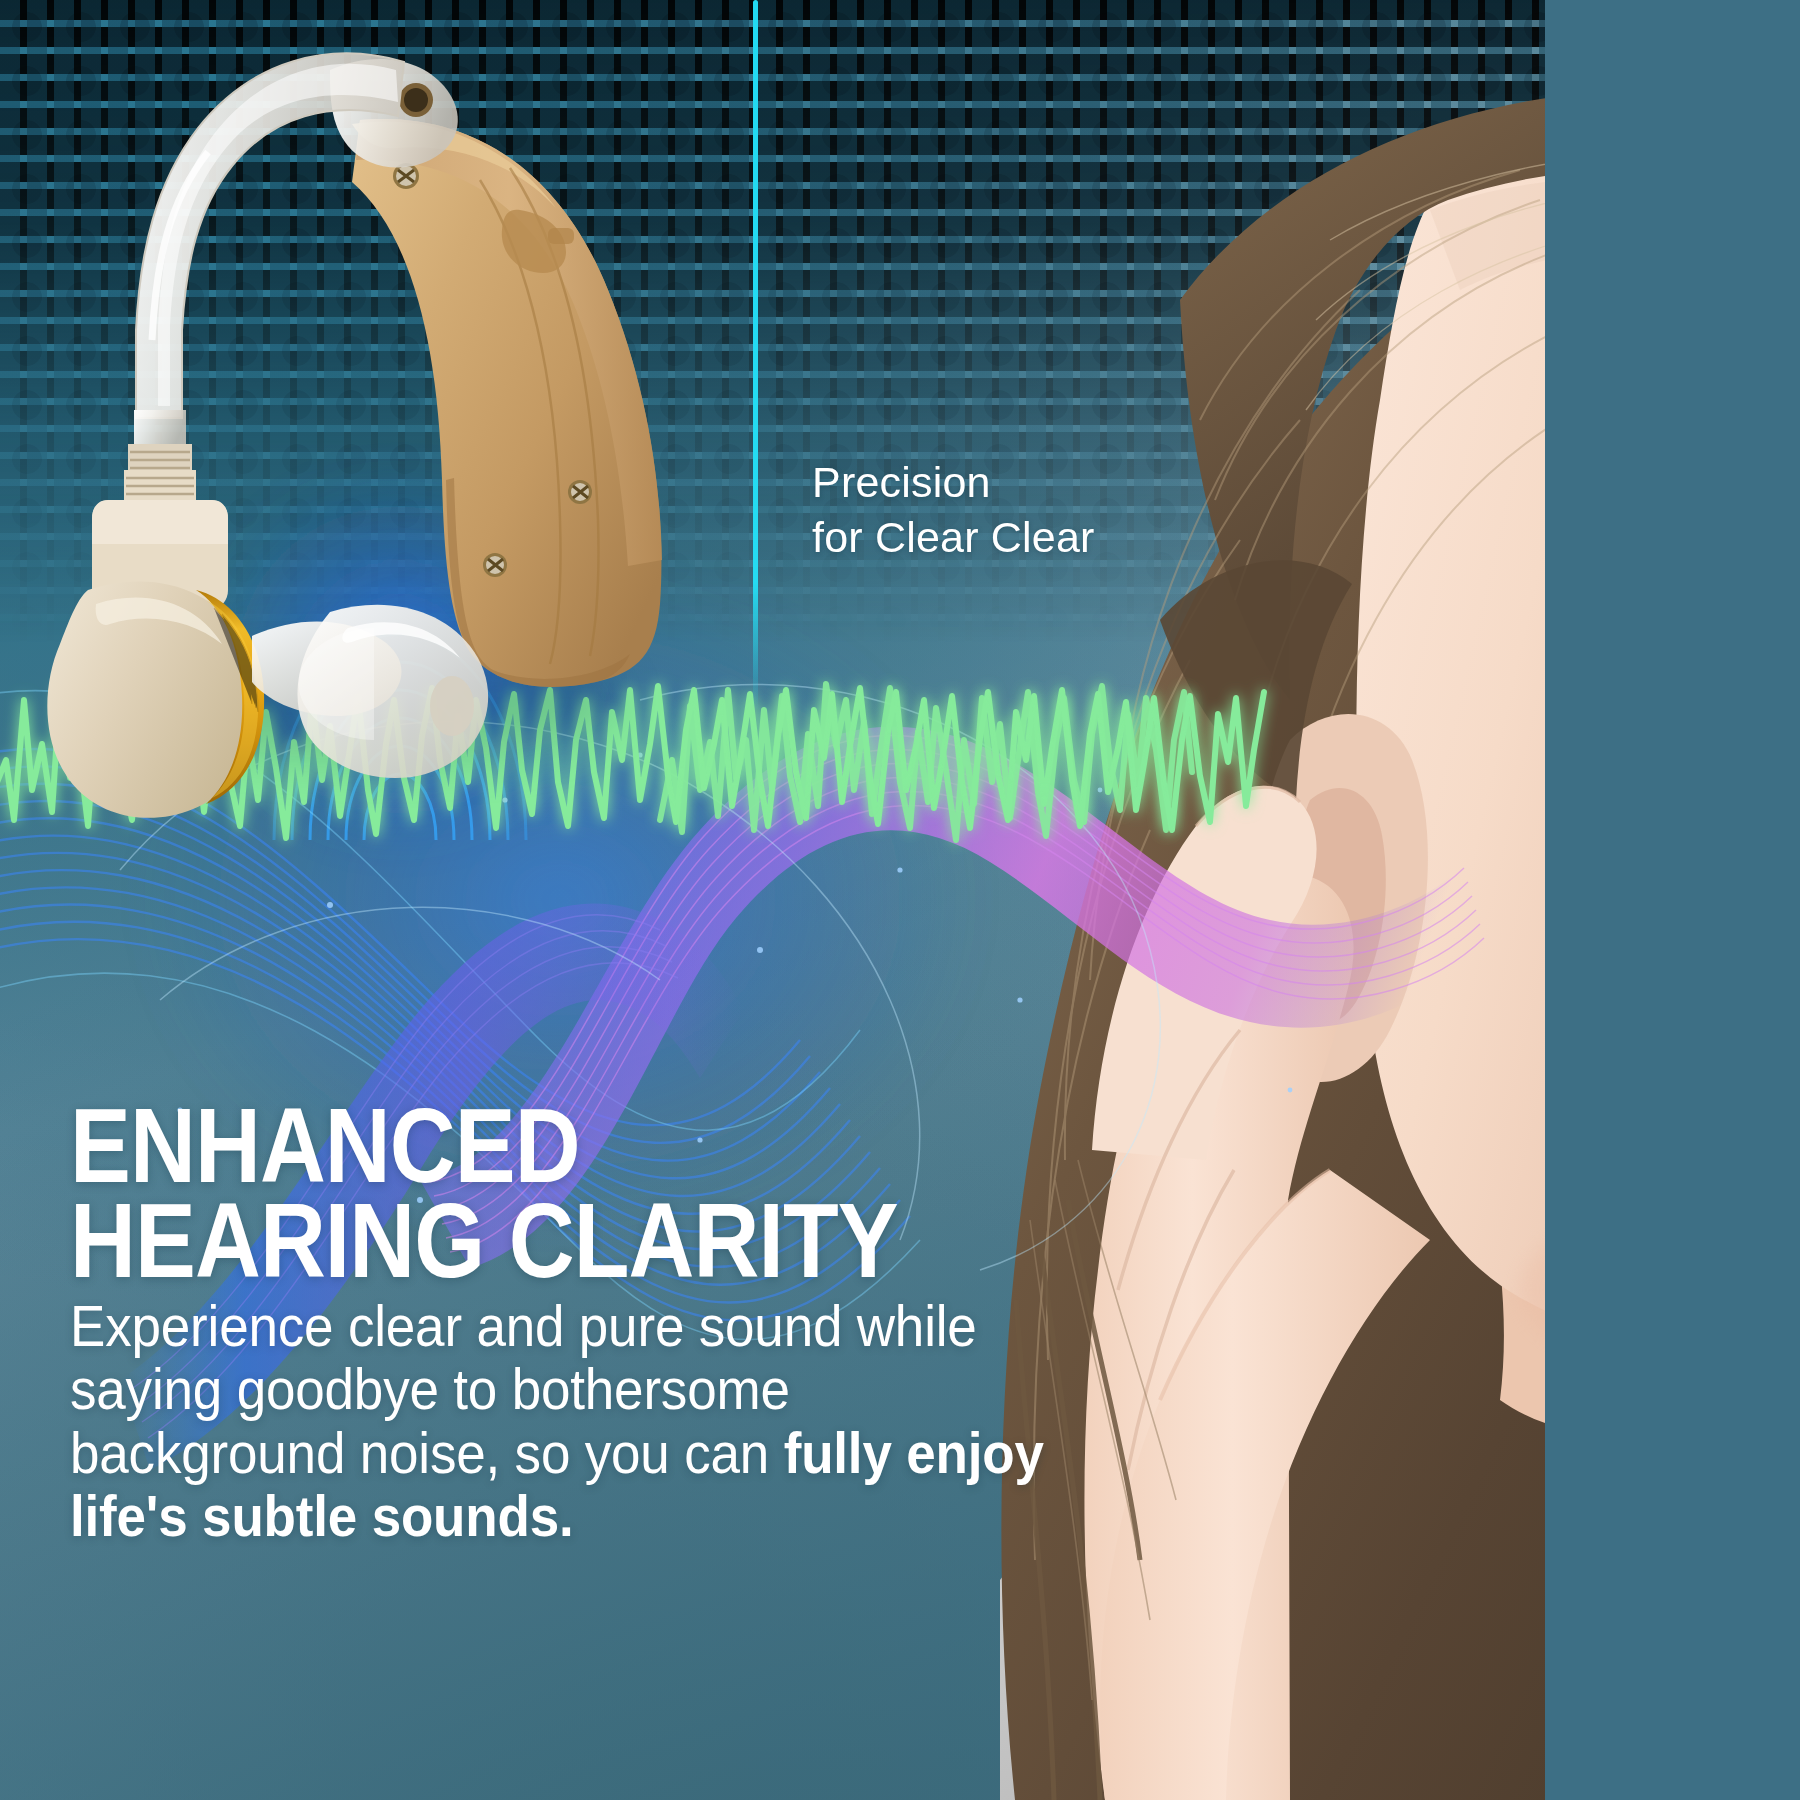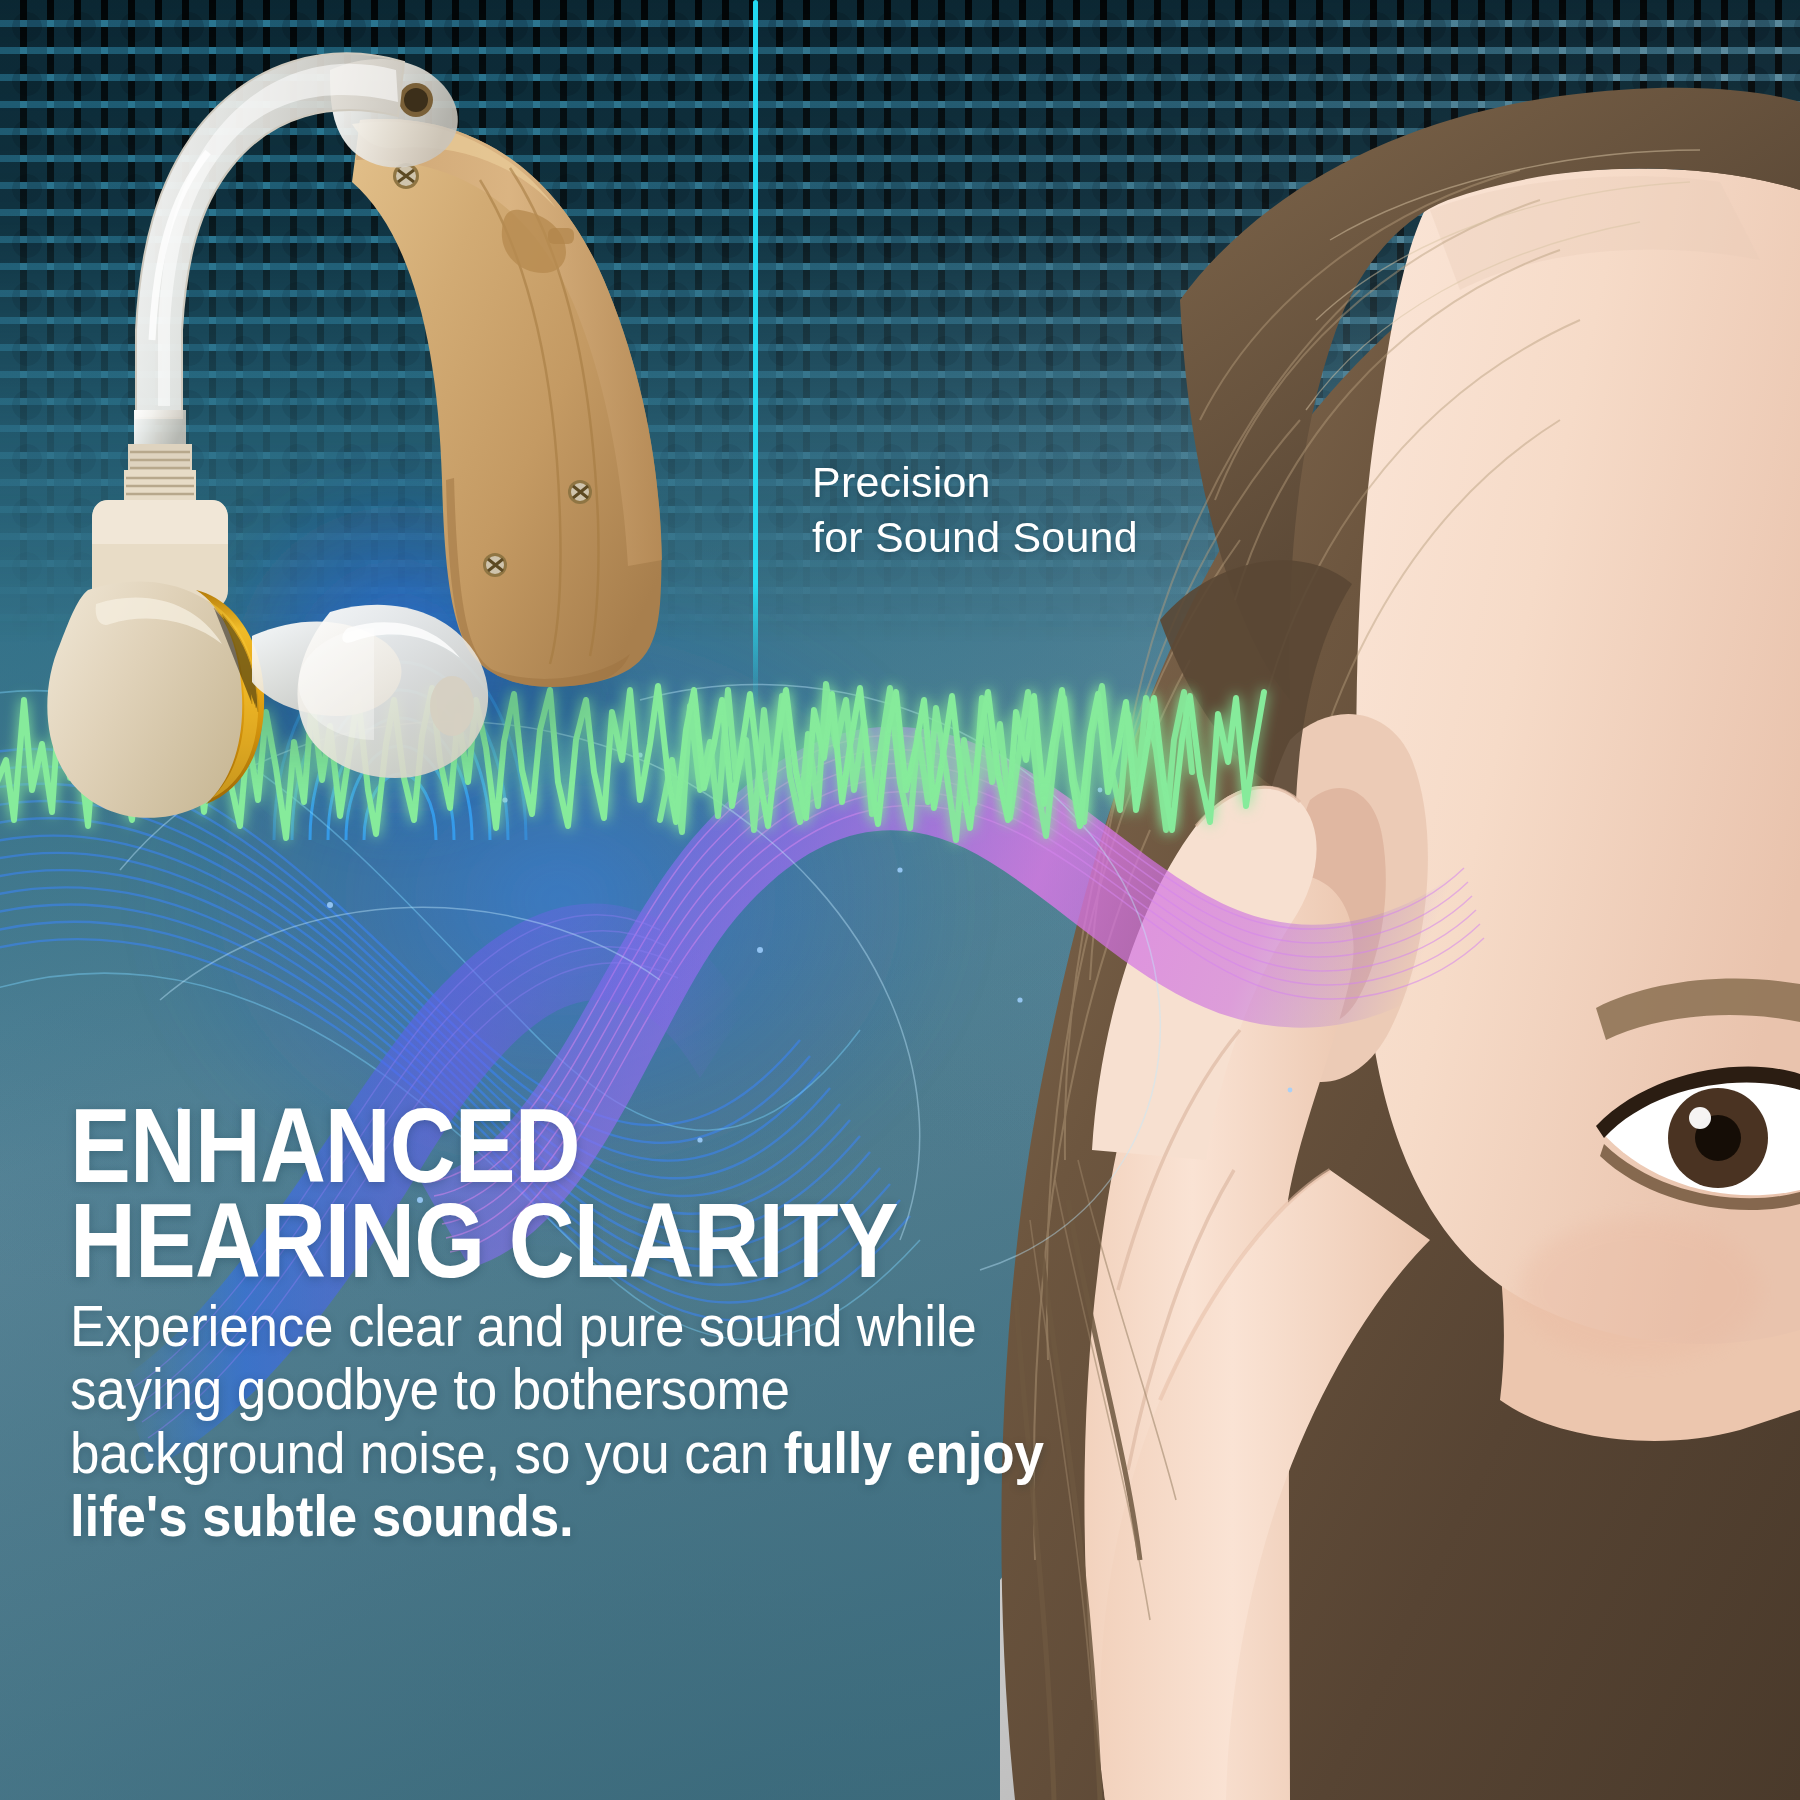--- a/index.html
+++ b/index.html
@@ -8,7 +8,7 @@
 
   .canvas{
     position:relative;
-    width:1800px; height:1800px;
+    width:1545px; height:1800px;
     overflow:hidden;
     background:
       radial-gradient(115% 95% at 16% 6%, rgba(40,118,145,.95) 0%, rgba(47,112,136,.55) 38%, rgba(58,111,132,0) 70%),

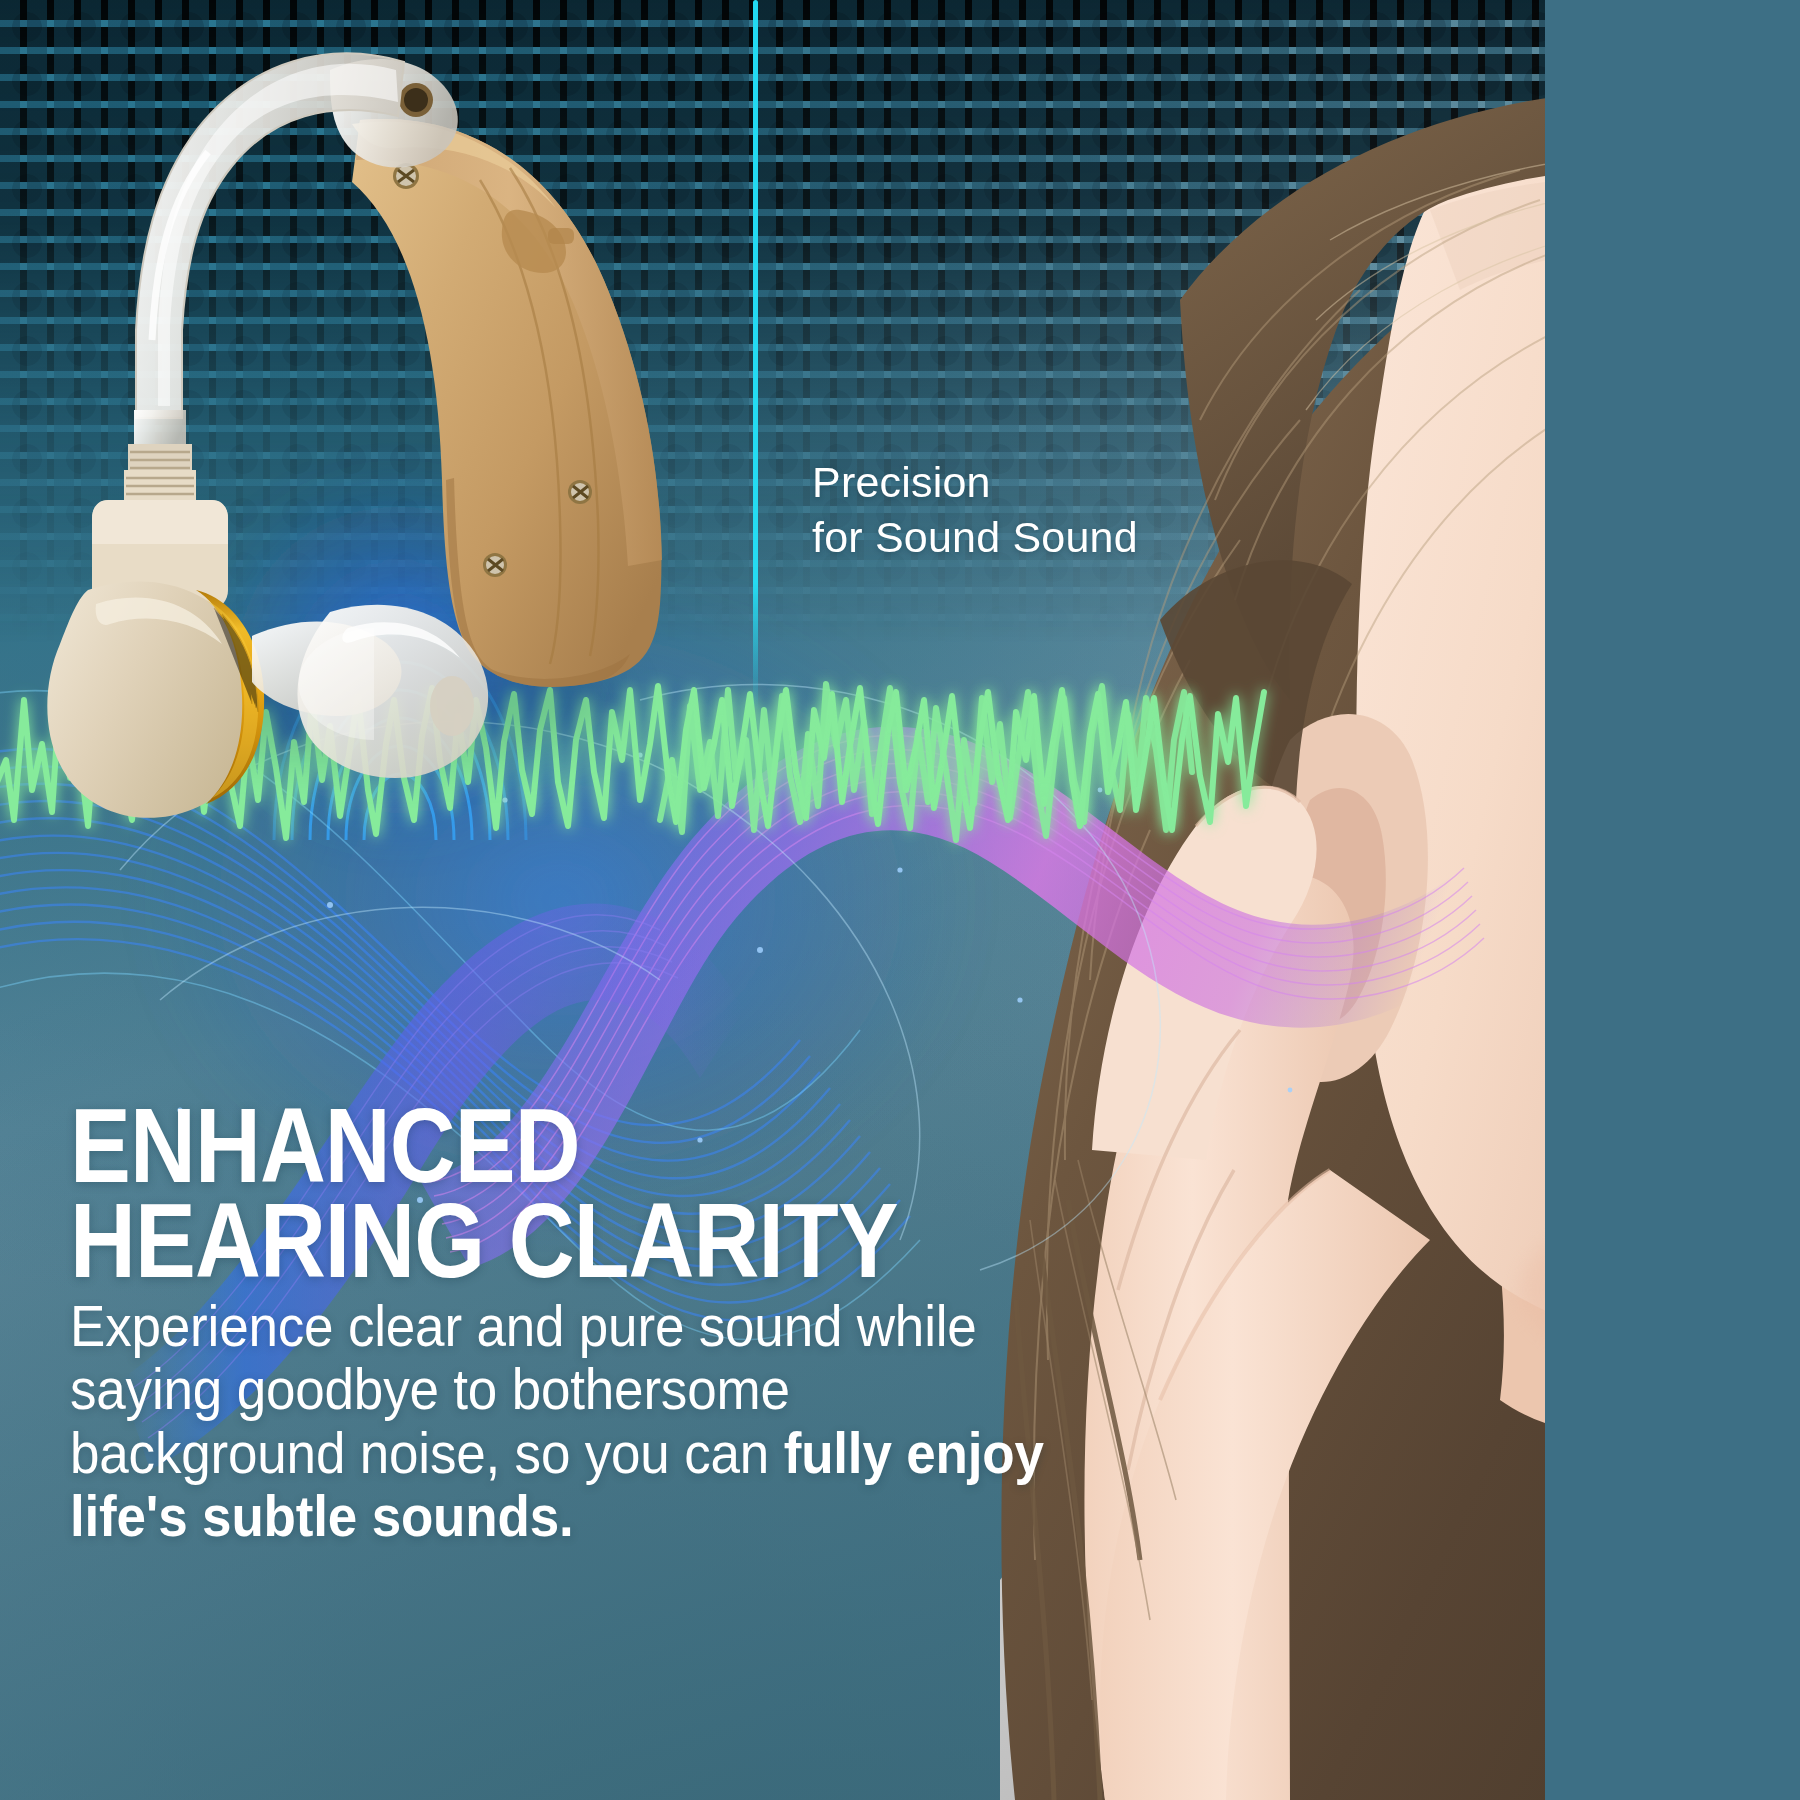--- a/index.html
+++ b/index.html
@@ -497,7 +497,7 @@
 
   <div class="tagline">
     <span>Precision</span>
-    <span>for Sound Sound</span>
+    <span>for Clear Clear</span>
   </div>
 
   <div class="headline">

